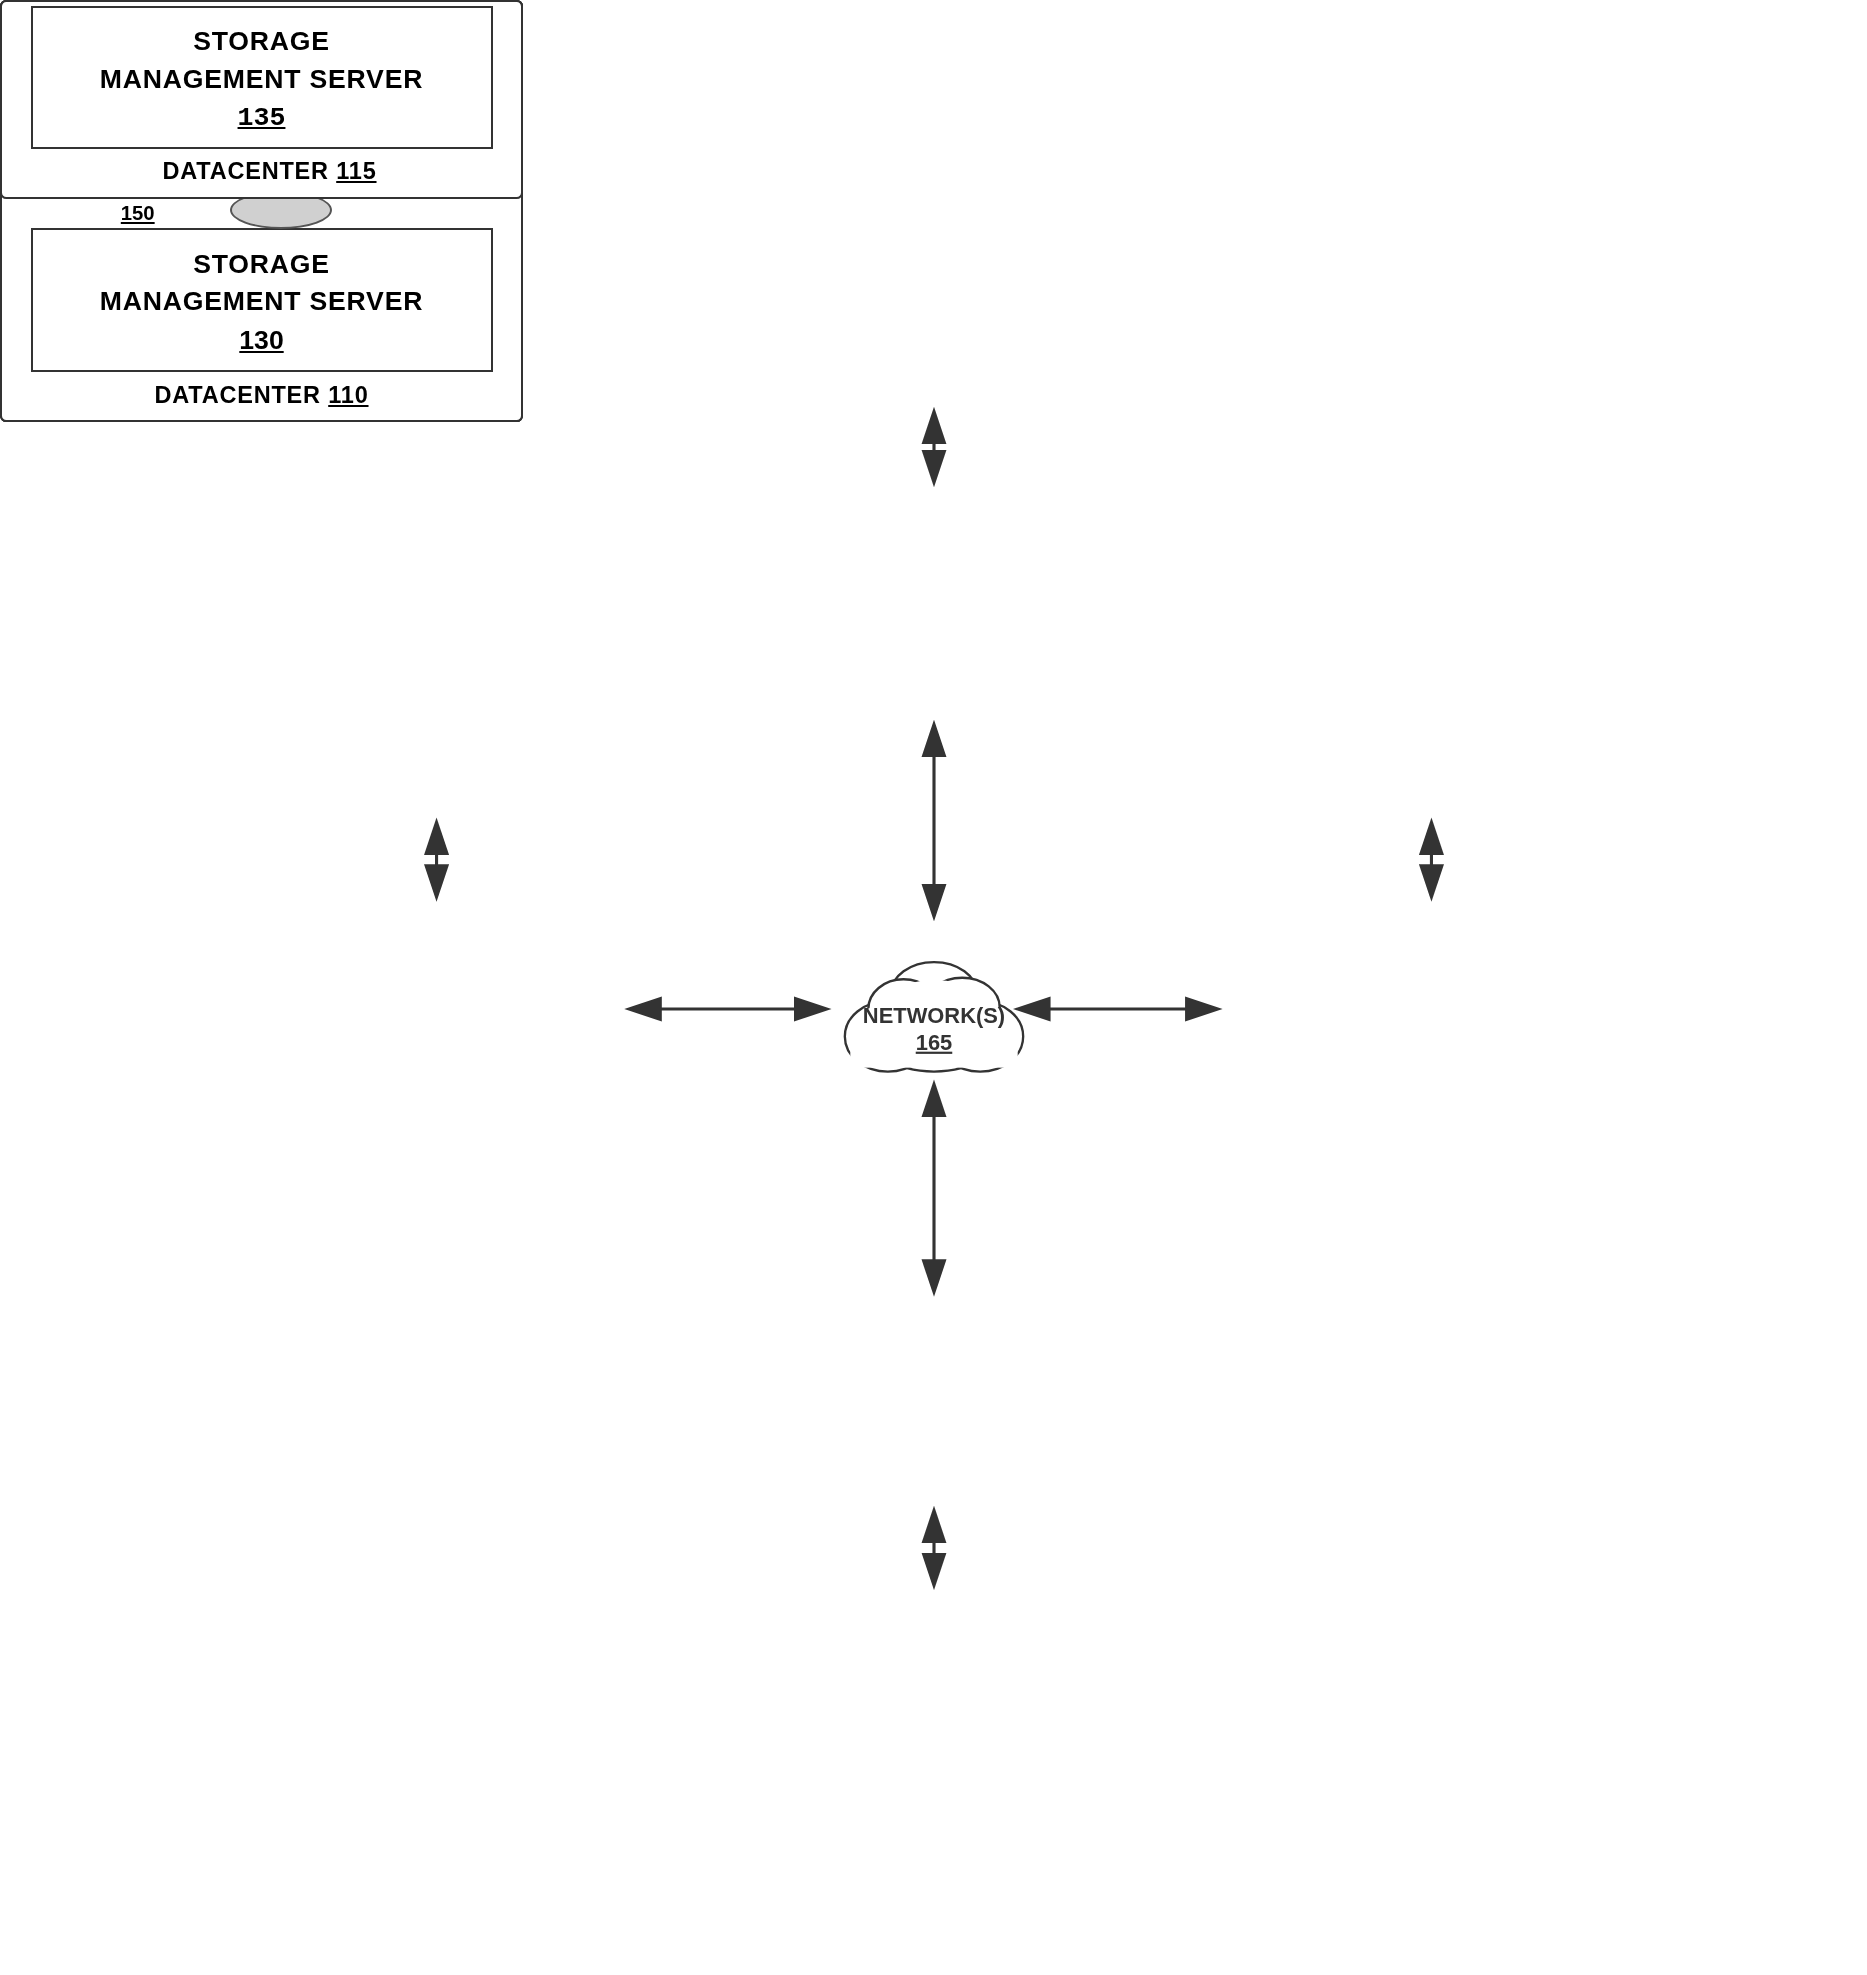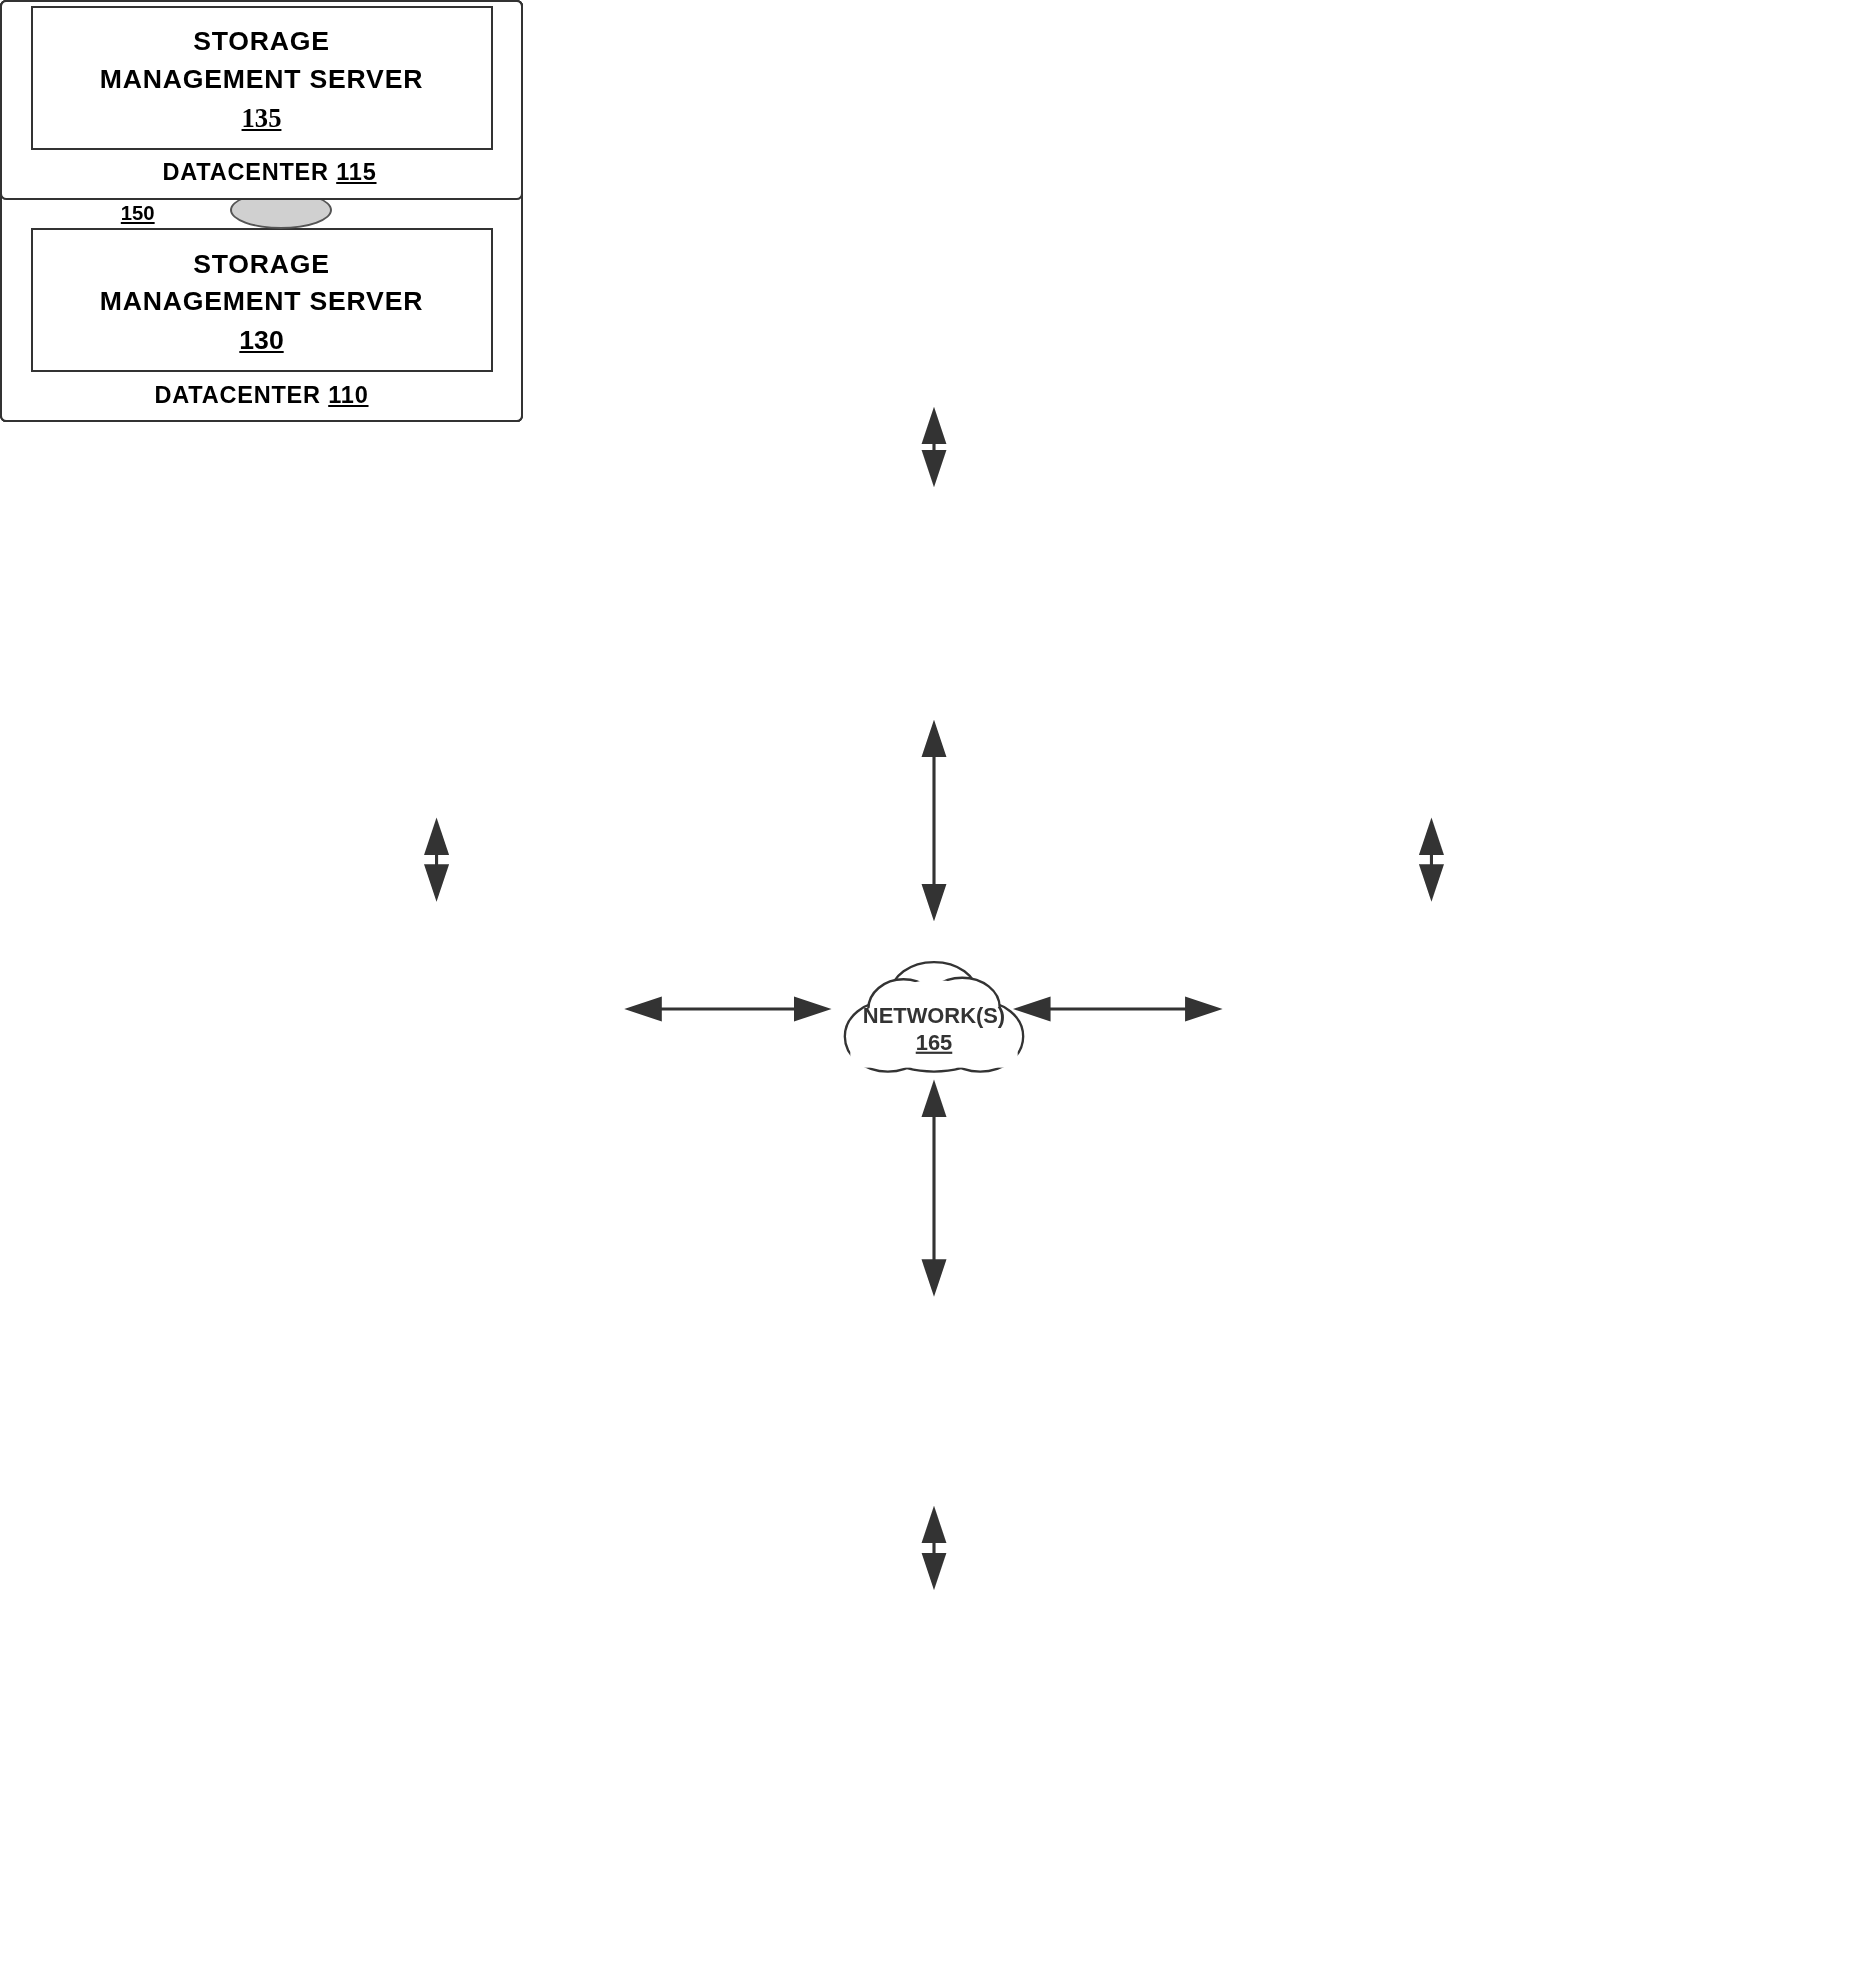--- a/index.html
+++ b/index.html
@@ -183,7 +183,7 @@
 
     <div style="width:462px; border:2.3px solid #333; background:#fff; text-align:center; padding:15.6px 15.6px 14px 15.6px; margin-top:3.9px;">
       <span style="font-size:26.6px;font-weight:bold;letter-spacing:0.8px;line-height:1.4;display:block;font-family:Arial;">STORAGE<br>MANAGEMENT SERVER</span>
-      <span style="font-size:26.6px;font-weight:bold;text-decoration:underline;display:block;margin-top:4.7px;font-family:Liberation Serif, serif;">135</span>
+      <span style="font-size:26.6px;font-weight:bold;text-decoration:underline;display:block;margin-top:4.7px;font-family:Liberation Mono, monospace;">135</span>
     </div>
     <span style="font-size:23.5px;font-weight:bold;letter-spacing:0.8px;margin-top:9.4px;font-family:Arial;margin-left:16px;">DATACENTER <span style="text-decoration:underline;">115</span></span>
   </div>

